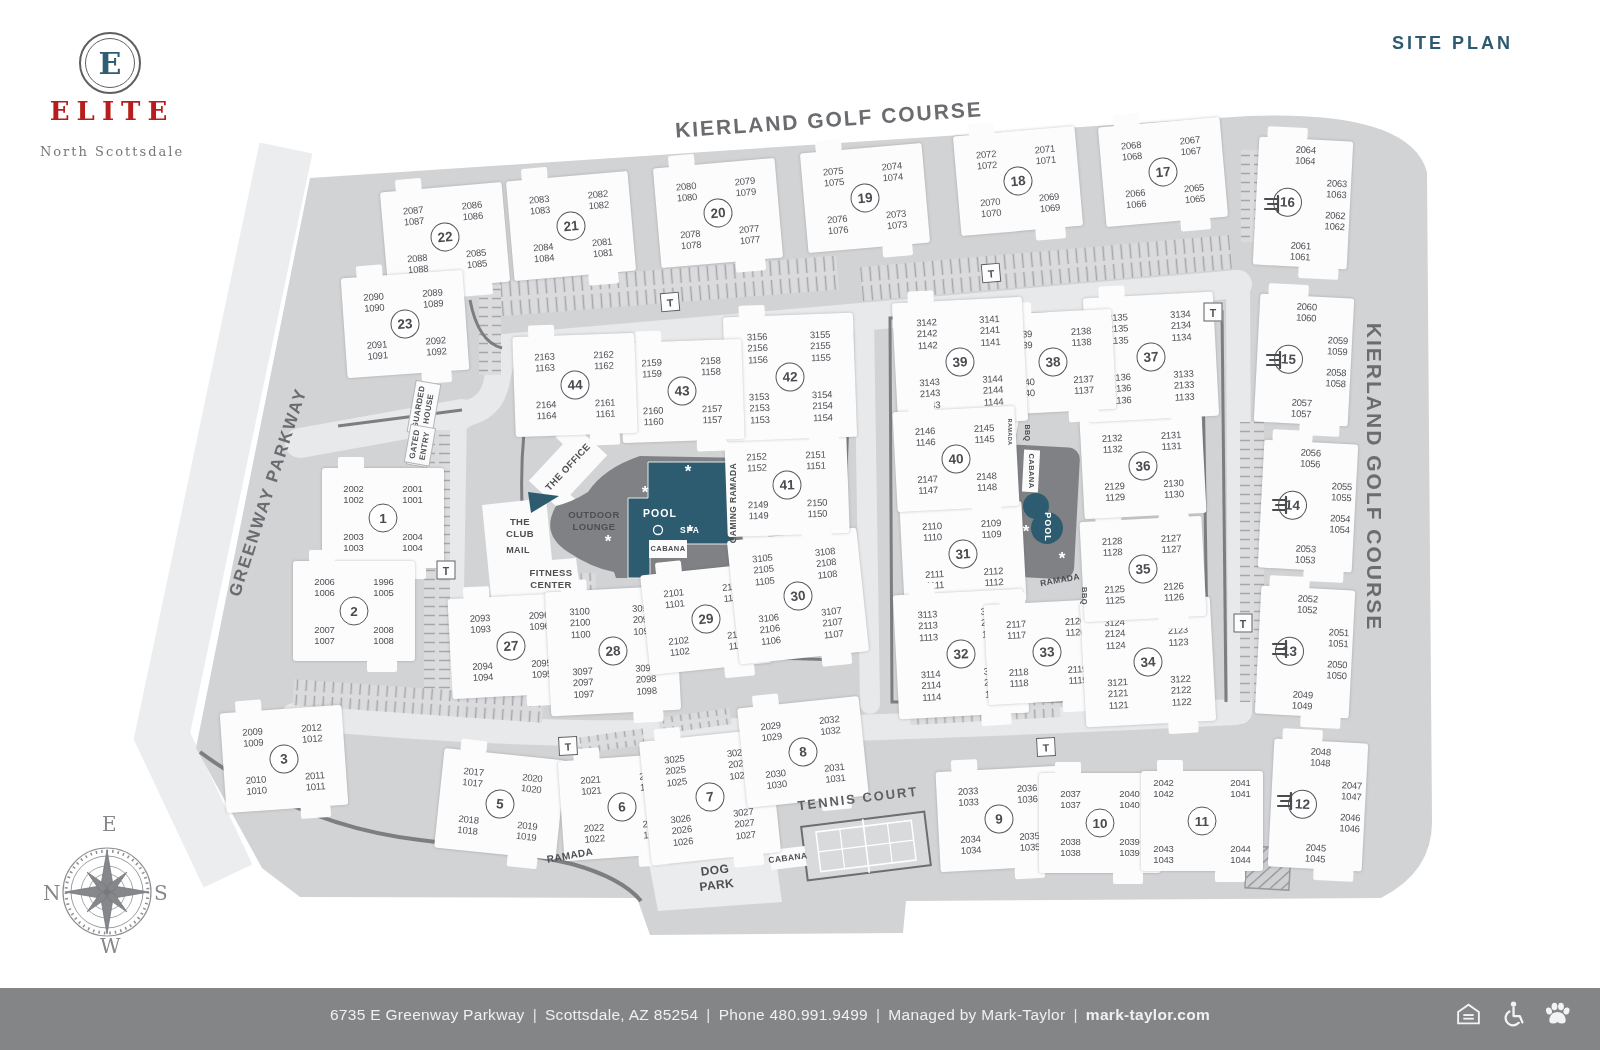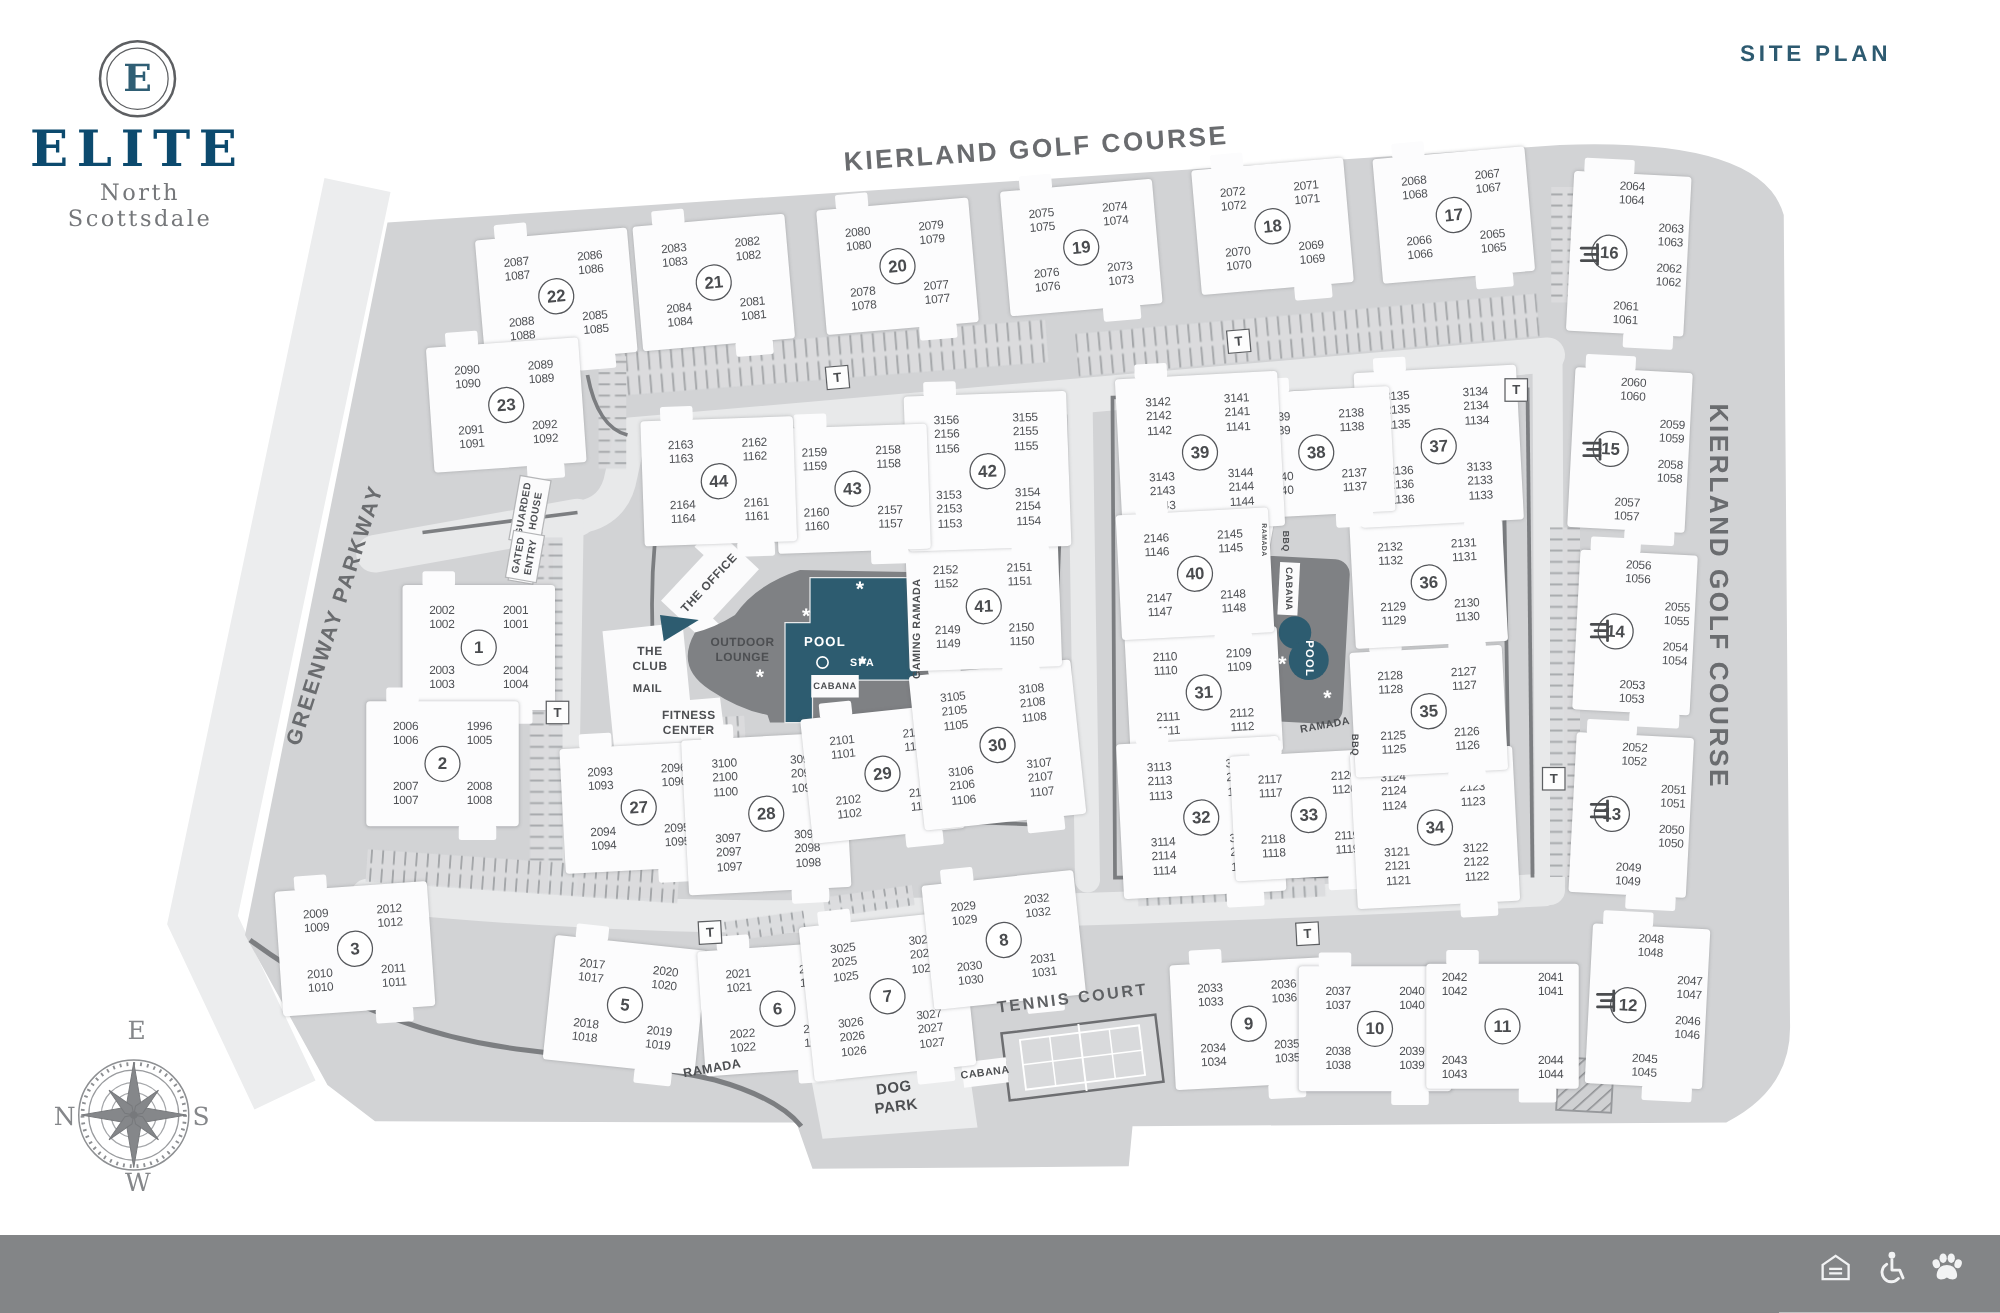--- a/index.html
+++ b/index.html
@@ -12,9 +12,9 @@
   .logo-ring-inner{width:48px;height:48px;border:1px solid #5d5f62;border-radius:50%;
     display:flex;align-items:center;justify-content:center;}
   .logo-letter{font-family:"DejaVu Serif","Liberation Serif",serif;font-weight:bold;font-size:30px;color:#2f5e74;}
-  .logo-word{position:absolute;left:24px;top:96px;width:176px;text-align:left;
-    font-family:"DejaVu Serif","Liberation Serif",serif;font-weight:bold;font-size:40px;
-    letter-spacing:7px;color:#0c4a6e;}
+  .logo-word{position:absolute;left:24px;top:96px;width:176px;text-align:center;
+    font-family:"DejaVu Serif","Liberation Serif",serif;font-weight:bold;font-size:26px;
+    letter-spacing:7px;color:#b91c1c;}
   .logo-sub{position:absolute;left:24px;top:144px;width:176px;text-align:center;
     font-family:"DejaVu Serif","Liberation Serif",serif;font-size:18px;letter-spacing:2px;color:#75777a;}
   .site-plan-title{position:absolute;left:1392px;top:33px;width:160px;

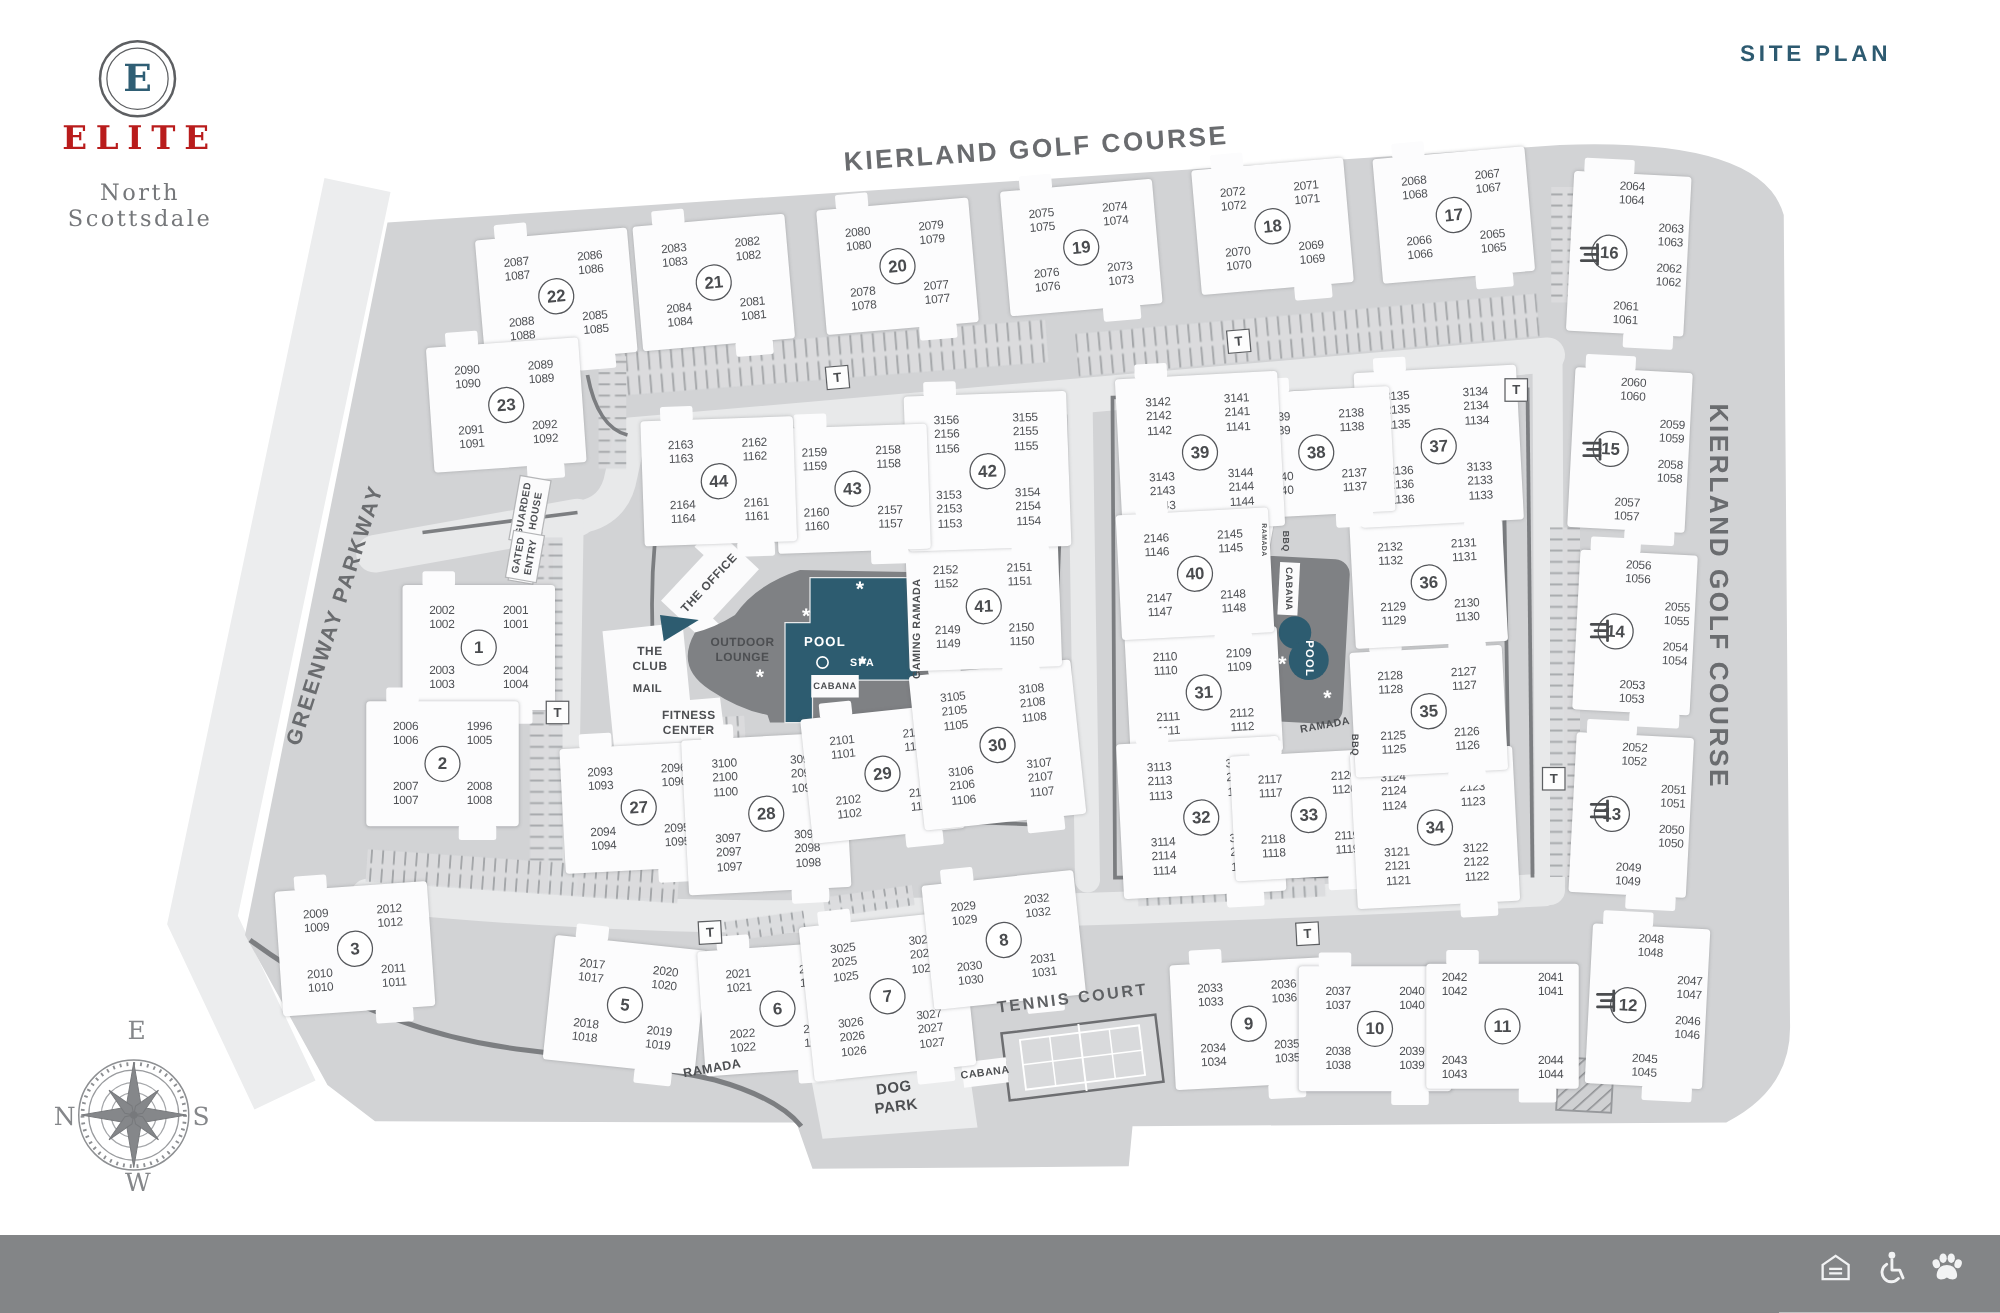--- a/index.html
+++ b/index.html
@@ -16,7 +16,7 @@
     font-family:"DejaVu Serif","Liberation Serif",serif;font-weight:bold;font-size:26px;
     letter-spacing:7px;color:#b91c1c;}
   .logo-sub{position:absolute;left:24px;top:144px;width:176px;text-align:center;
-    font-family:"DejaVu Serif","Liberation Serif",serif;font-size:18px;letter-spacing:2px;color:#75777a;}
+    font-family:"DejaVu Serif","Liberation Serif",serif;font-size:13px;letter-spacing:2px;color:#75777a;}
   .site-plan-title{position:absolute;left:1392px;top:33px;width:160px;
     font-size:18px;font-weight:bold;letter-spacing:3px;color:#2d5a70;}
   

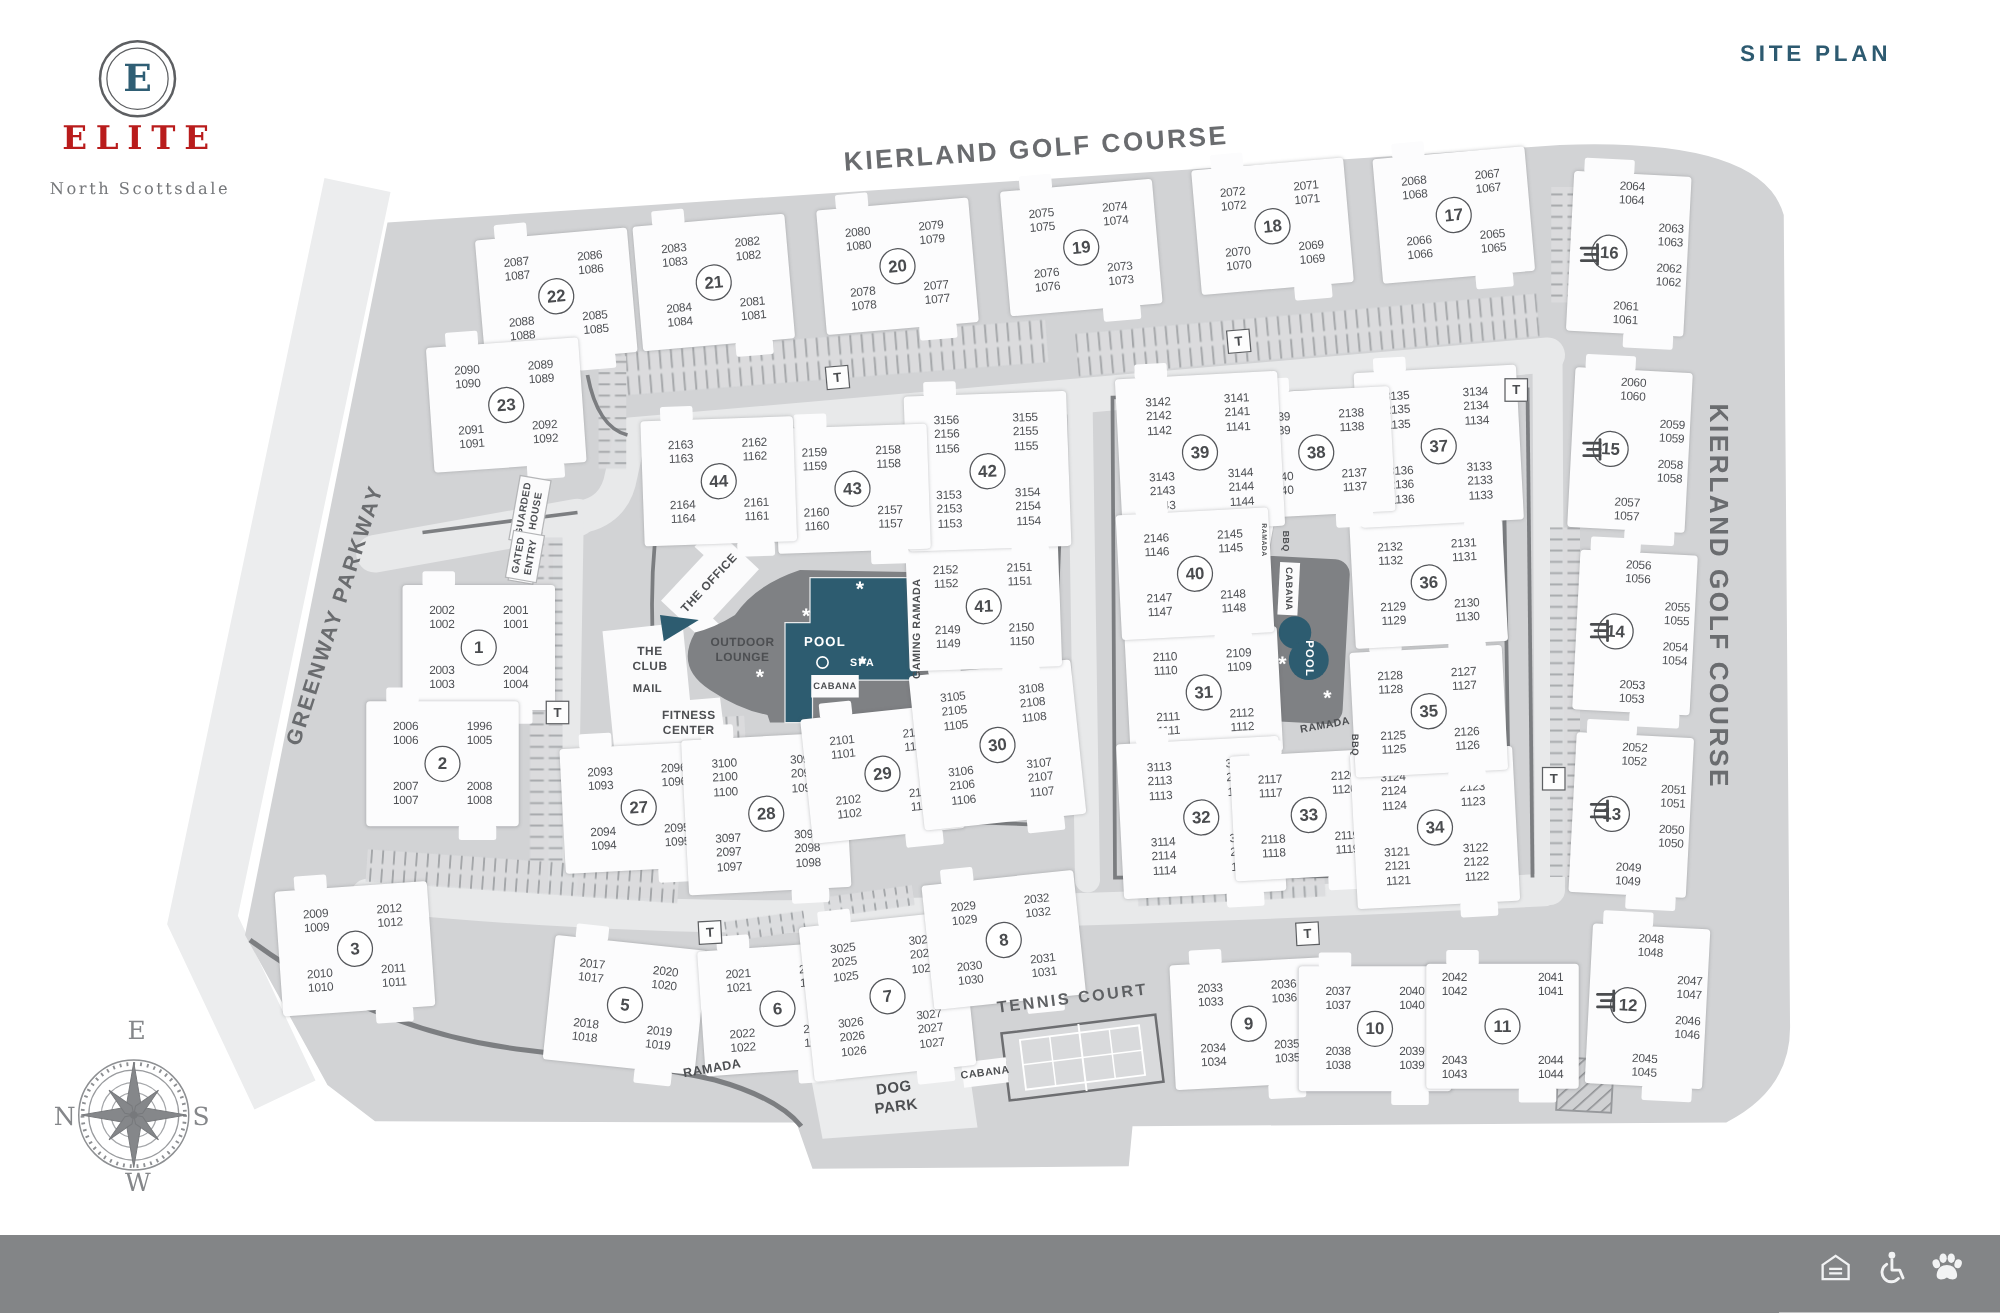--- a/index.html
+++ b/index.html
@@ -1119,6 +1119,9 @@
   </div>
 
   <footer class="footer">
+    <div class="f-text">
+      <span>6735 E Greenway Parkway</span><span class="sep">|</span><span>Scottsdale, AZ 85254</span><span class="sep">|</span><span>Phone 480.991.9499</span><span class="sep">|</span><span>Managed by Mark-Taylor</span><span class="sep">|</span><span class="f-site">mark-taylor.com</span>
+    </div>
     <div class="f-icons">
       <svg width="27" height="24" viewBox="0 0 26 22">
         <path d="M3 9 L13 2 L23 9 V20 H3 Z" fill="none" stroke="#f2f3f4" stroke-width="1.8"></path>

